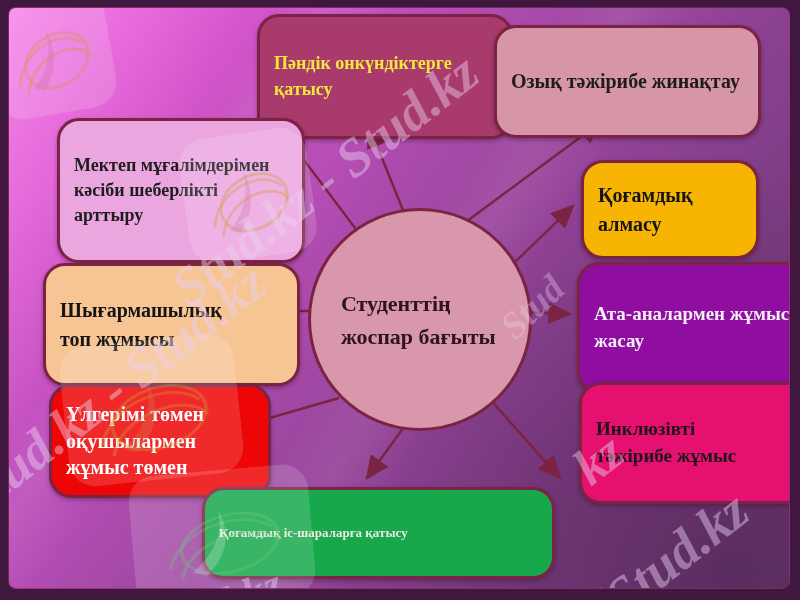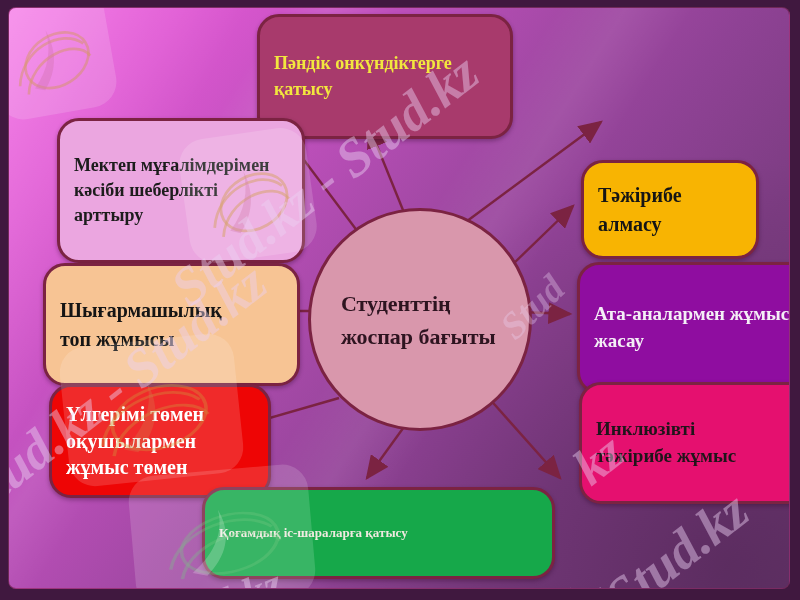--- a/index.html
+++ b/index.html
@@ -74,6 +74,9 @@
 
     <div class="node n0" style="background: rgb(168, 58, 108); color: rgb(242, 231, 62); border-color: rgb(123, 35, 66);">
       <span>Пәндік онкүндіктерге қатысу</span>
+    </div>
+    <div class="node n1" style="background: rgb(215, 149, 168); color: rgb(29, 29, 29); border-color: rgb(123, 35, 66);">
+      <span>Озық тәжірибе жинақтау</span>
     </div>
     <div class="node n2" style="background: rgb(235, 166, 224); color: rgb(29, 29, 29); border-color: rgb(123, 35, 66);">
       <span>Мектеп мұғалімдерімен кәсіби шеберлікті арттыру</span>

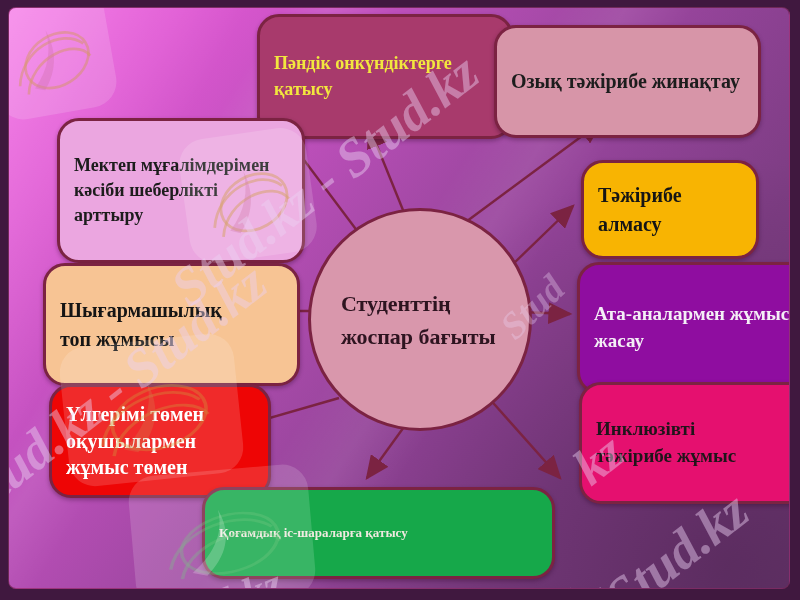--- a/index.html
+++ b/index.html
@@ -82,7 +82,7 @@
       <span>Мектеп мұғалімдерімен кәсіби шеберлікті арттыру</span>
     </div>
     <div class="node n3" style="background: rgb(248, 180, 2); color: rgb(21, 21, 21); border-color: rgb(123, 35, 66);">
-      <span>Тәжірибе алмасу</span>
+      <span>Қоғамдық алмасу</span>
     </div>
     <div class="node n4" style="background: rgb(247, 196, 148); color: rgb(21, 21, 21); border-color: rgb(123, 35, 66);">
       <span>Шығармашылық топ жұмысы</span>

